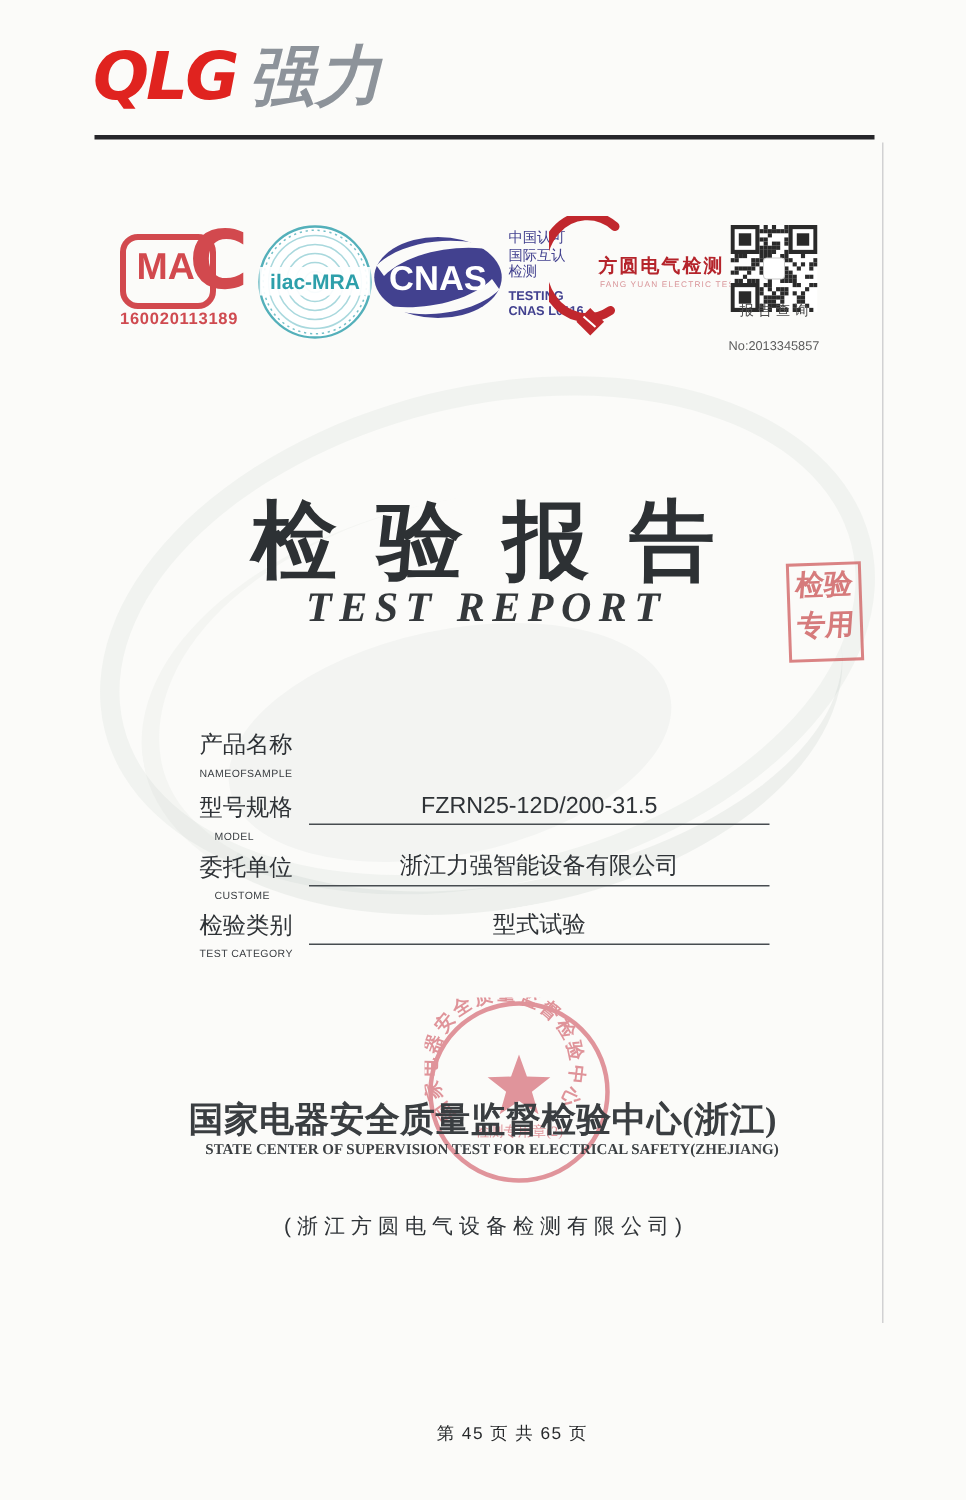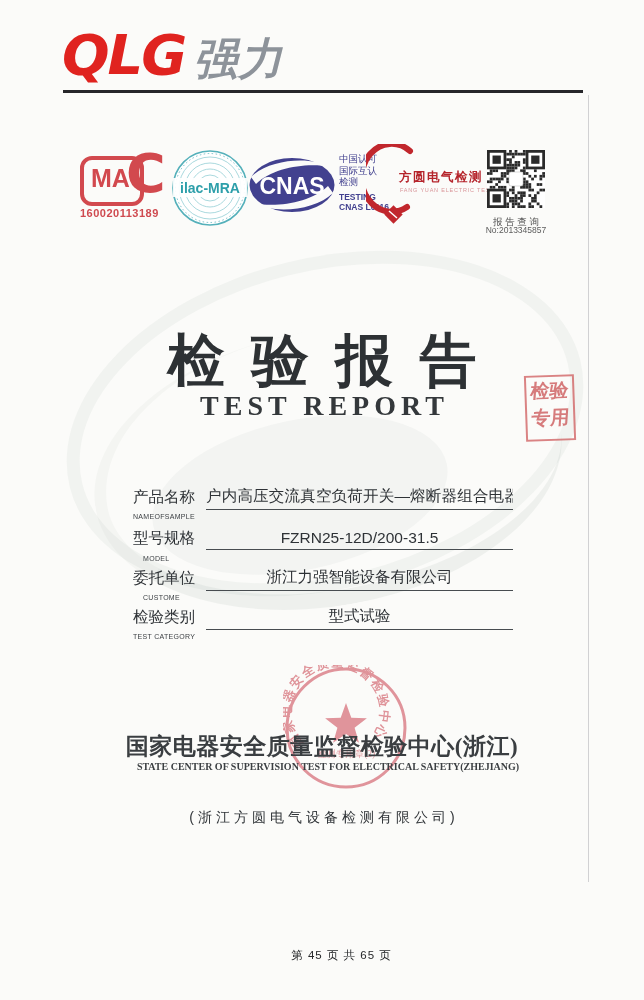--- a/index.html
+++ b/index.html
@@ -11,7 +11,7 @@
   
   .logo{position:absolute;left:62px;top:22px;display:flex;align-items:baseline;
         font-style:italic;font-weight:bold;font-family:"DejaVu Sans",sans-serif;}
-  .logo-en{font-size:56px;color:#e0231f;letter-spacing:-2px;}
+  .logo-en{font-size:44px;color:#e0231f;letter-spacing:-2px;}
   .logo-cn{font-size:44px;color:#8d939a;margin-left:8px;letter-spacing:1px;}
   .rule{position:absolute;left:63px;top:90px;width:520px;height:2.5px;background:#26262a;}
   .scan-line{position:absolute;left:588px;top:95px;width:1px;height:787px;background:rgba(175,175,180,.55);}

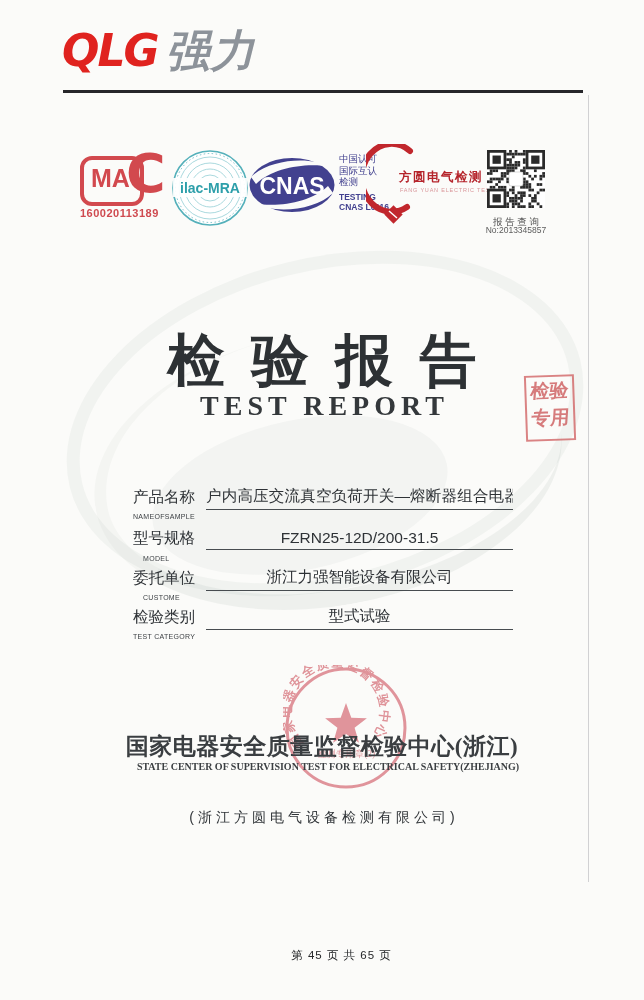--- a/index.html
+++ b/index.html
@@ -36,7 +36,7 @@
   .fy-sub{position:absolute;left:400px;top:187px;font-size:5.5px;color:#d9969a;letter-spacing:.8px;white-space:nowrap;}
 
   .qr{position:absolute;left:487px;top:150px;width:58px;height:58px;}
-  .qr-caption{position:absolute;left:481px;top:216px;width:70px;text-align:center;font-size:9.5px;color:#4c4c4c;white-space:nowrap;}
+  .qr-caption{position:absolute;left:481px;top:201px;width:70px;text-align:center;font-size:9.5px;color:#4c4c4c;white-space:nowrap;}
   .qr-number{position:absolute;left:478px;top:225px;width:76px;text-align:center;font-size:8.5px;color:#5c5c5c;white-space:nowrap;}
 
   

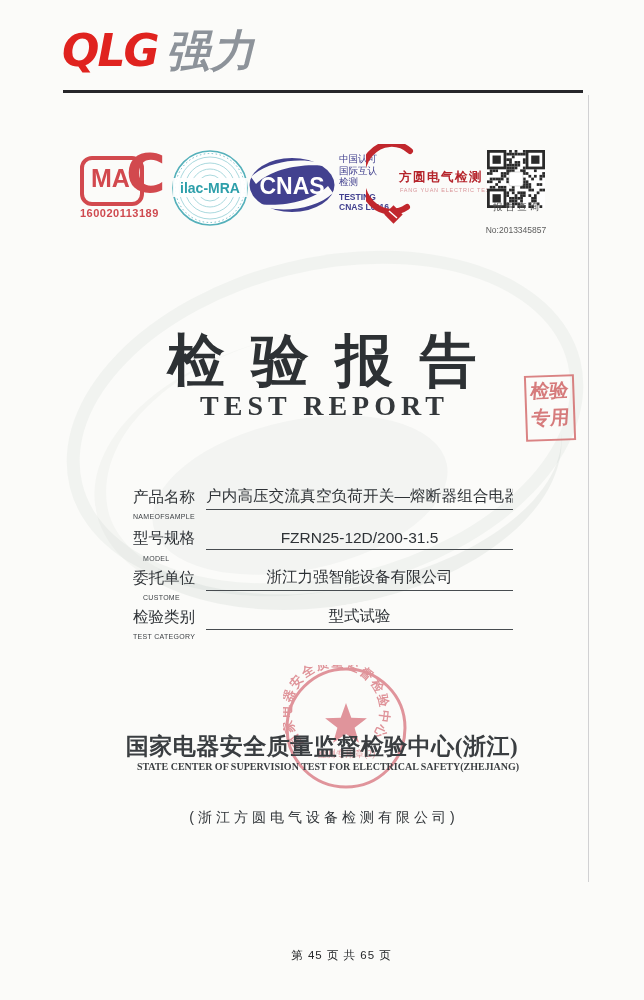--- a/index.html
+++ b/index.html
@@ -52,7 +52,7 @@
   .title-en{position:absolute;left:0;right:0;top:390px;text-align:center;
             font-family:"Liberation Serif","DejaVu Serif",serif;font-weight:bold;
             font-size:28px;color:#34383b;}
-  .title-en span{letter-spacing:5px;margin-right:-5px;}
+  .title-en span{letter-spacing:5px;margin-right:-5px;font-style:italic;}
 
   
   .corner-stamp{position:absolute;left:525px;top:375px;width:46px;height:62px;

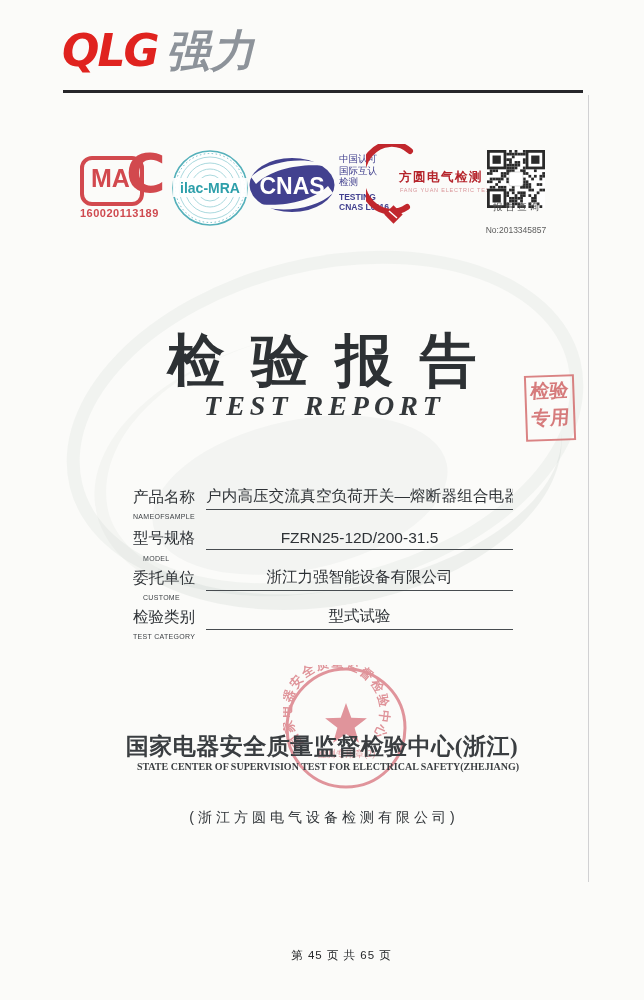--- a/index.html
+++ b/index.html
@@ -312,7 +312,6 @@
 
   <div class="frow" style="top:486px">
     <span class="flab">产品名称</span>
-    <span class="fval v-left">户内高压交流真空负荷开关—熔断器组合电器</span>
   </div>
   <div class="fsub" style="top:513px;left:133px">NAMEOFSAMPLE</div>
 

